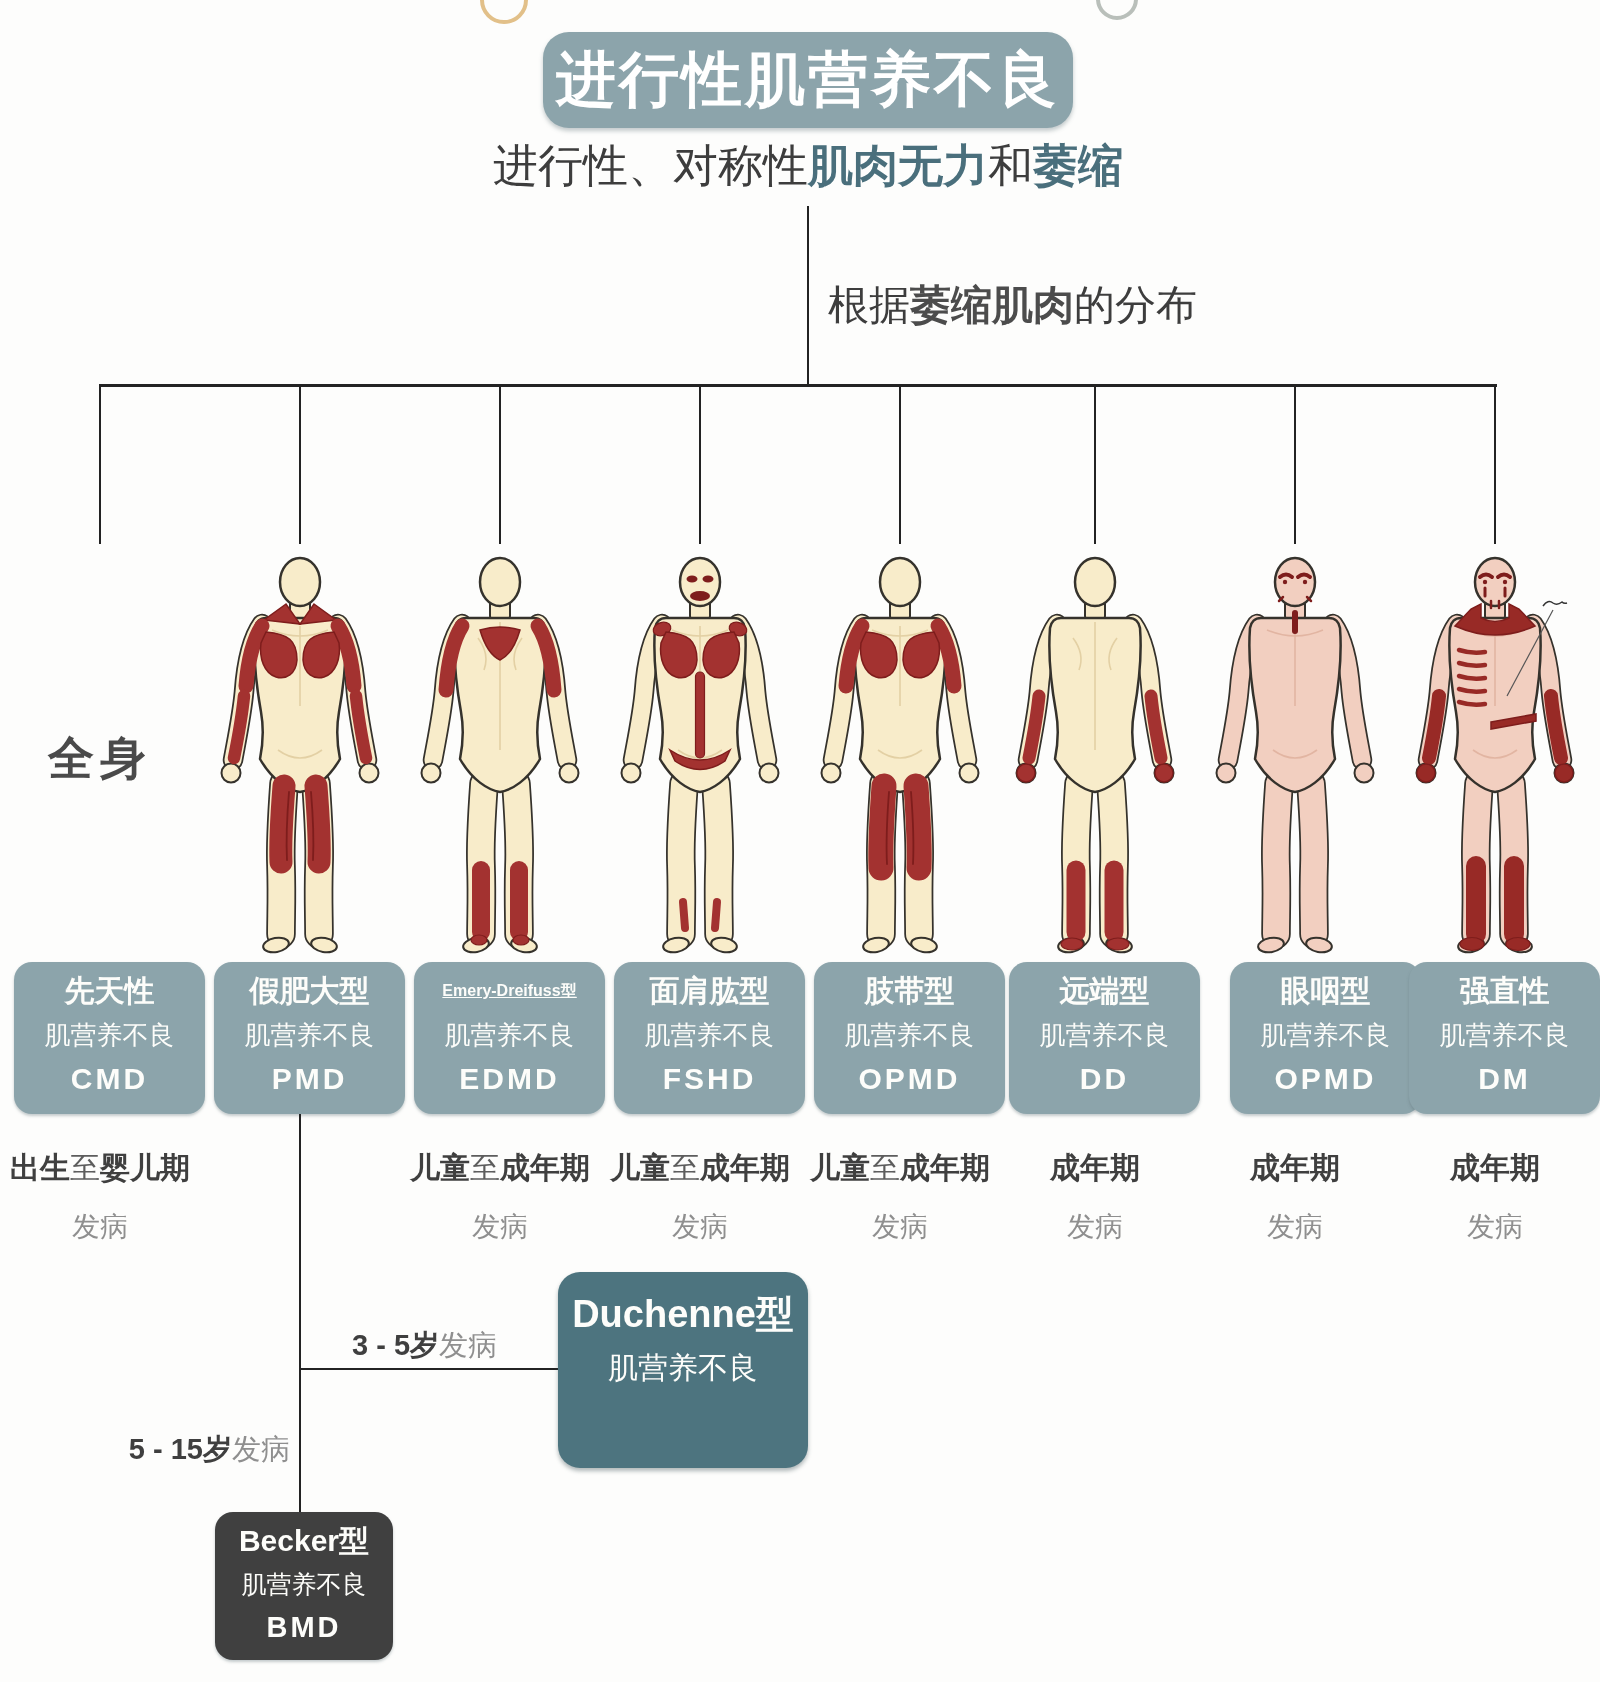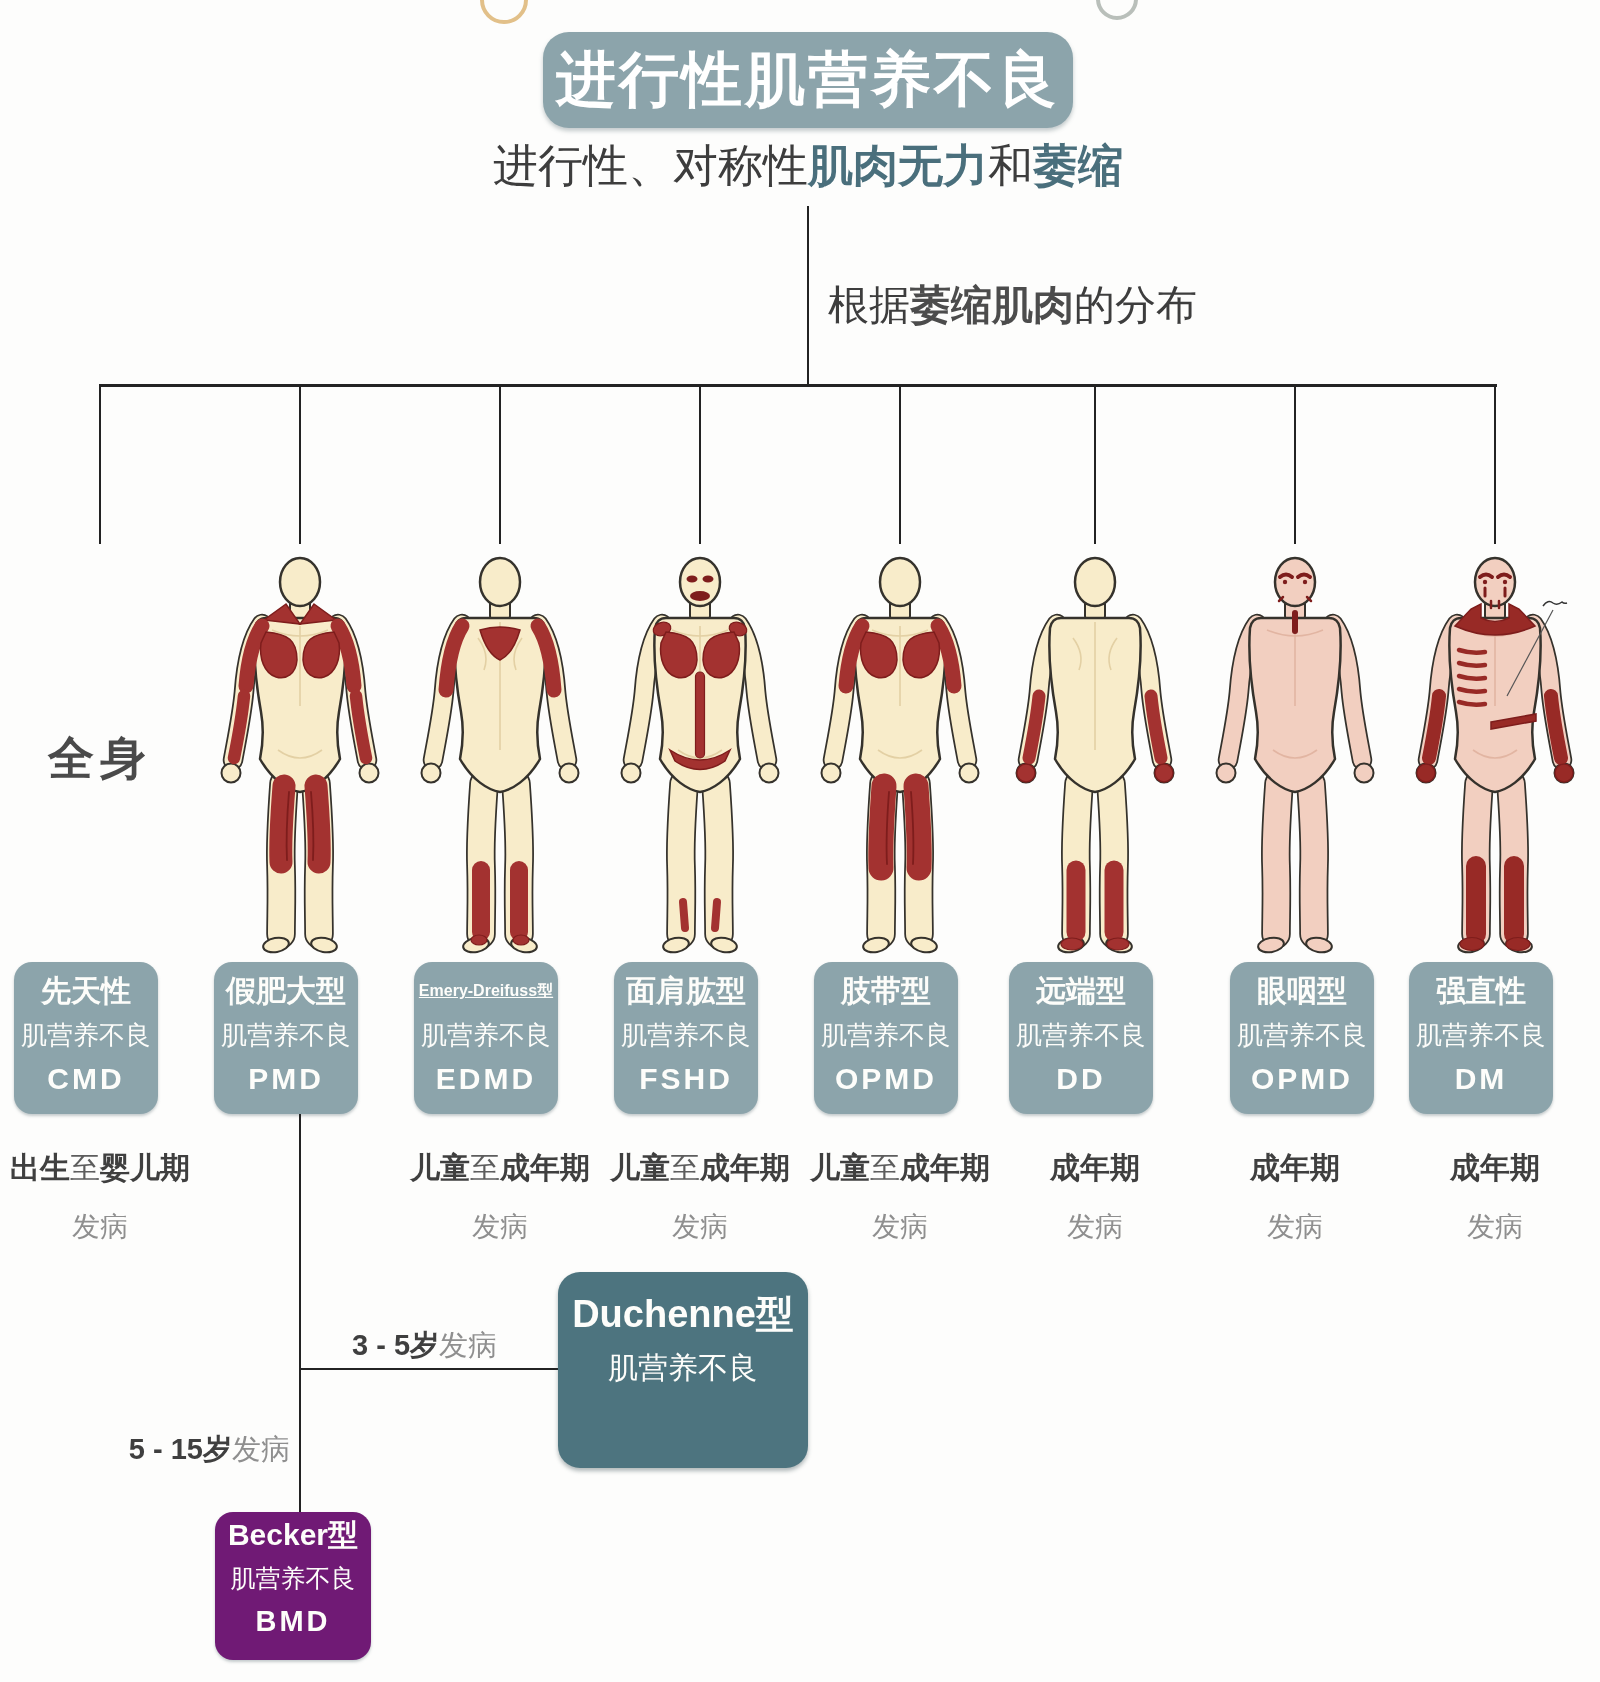--- a/index.html
+++ b/index.html
@@ -28,7 +28,7 @@
   .fig-svg{position:absolute;top:552px;width:200px;height:404px;}
   .region-label{position:absolute;top:728px;width:160px;text-align:center;
     font-size:46px;font-weight:bold;color:#4a4a4a;letter-spacing:6px;}
-  .type-box{position:absolute;top:962px;width:144px;height:152px;border-radius:18px;
+  .type-box{position:absolute;top:962px;width:191px;height:152px;border-radius:18px;
     background:#8ca4ab;box-shadow:0 2px 3px rgba(90,110,115,.35);
     text-align:center;color:#fdfdfa;padding-top:6px;box-sizing:border-box;}
   .type-box .t-name{font-size:30px;font-weight:bold;line-height:46px;}

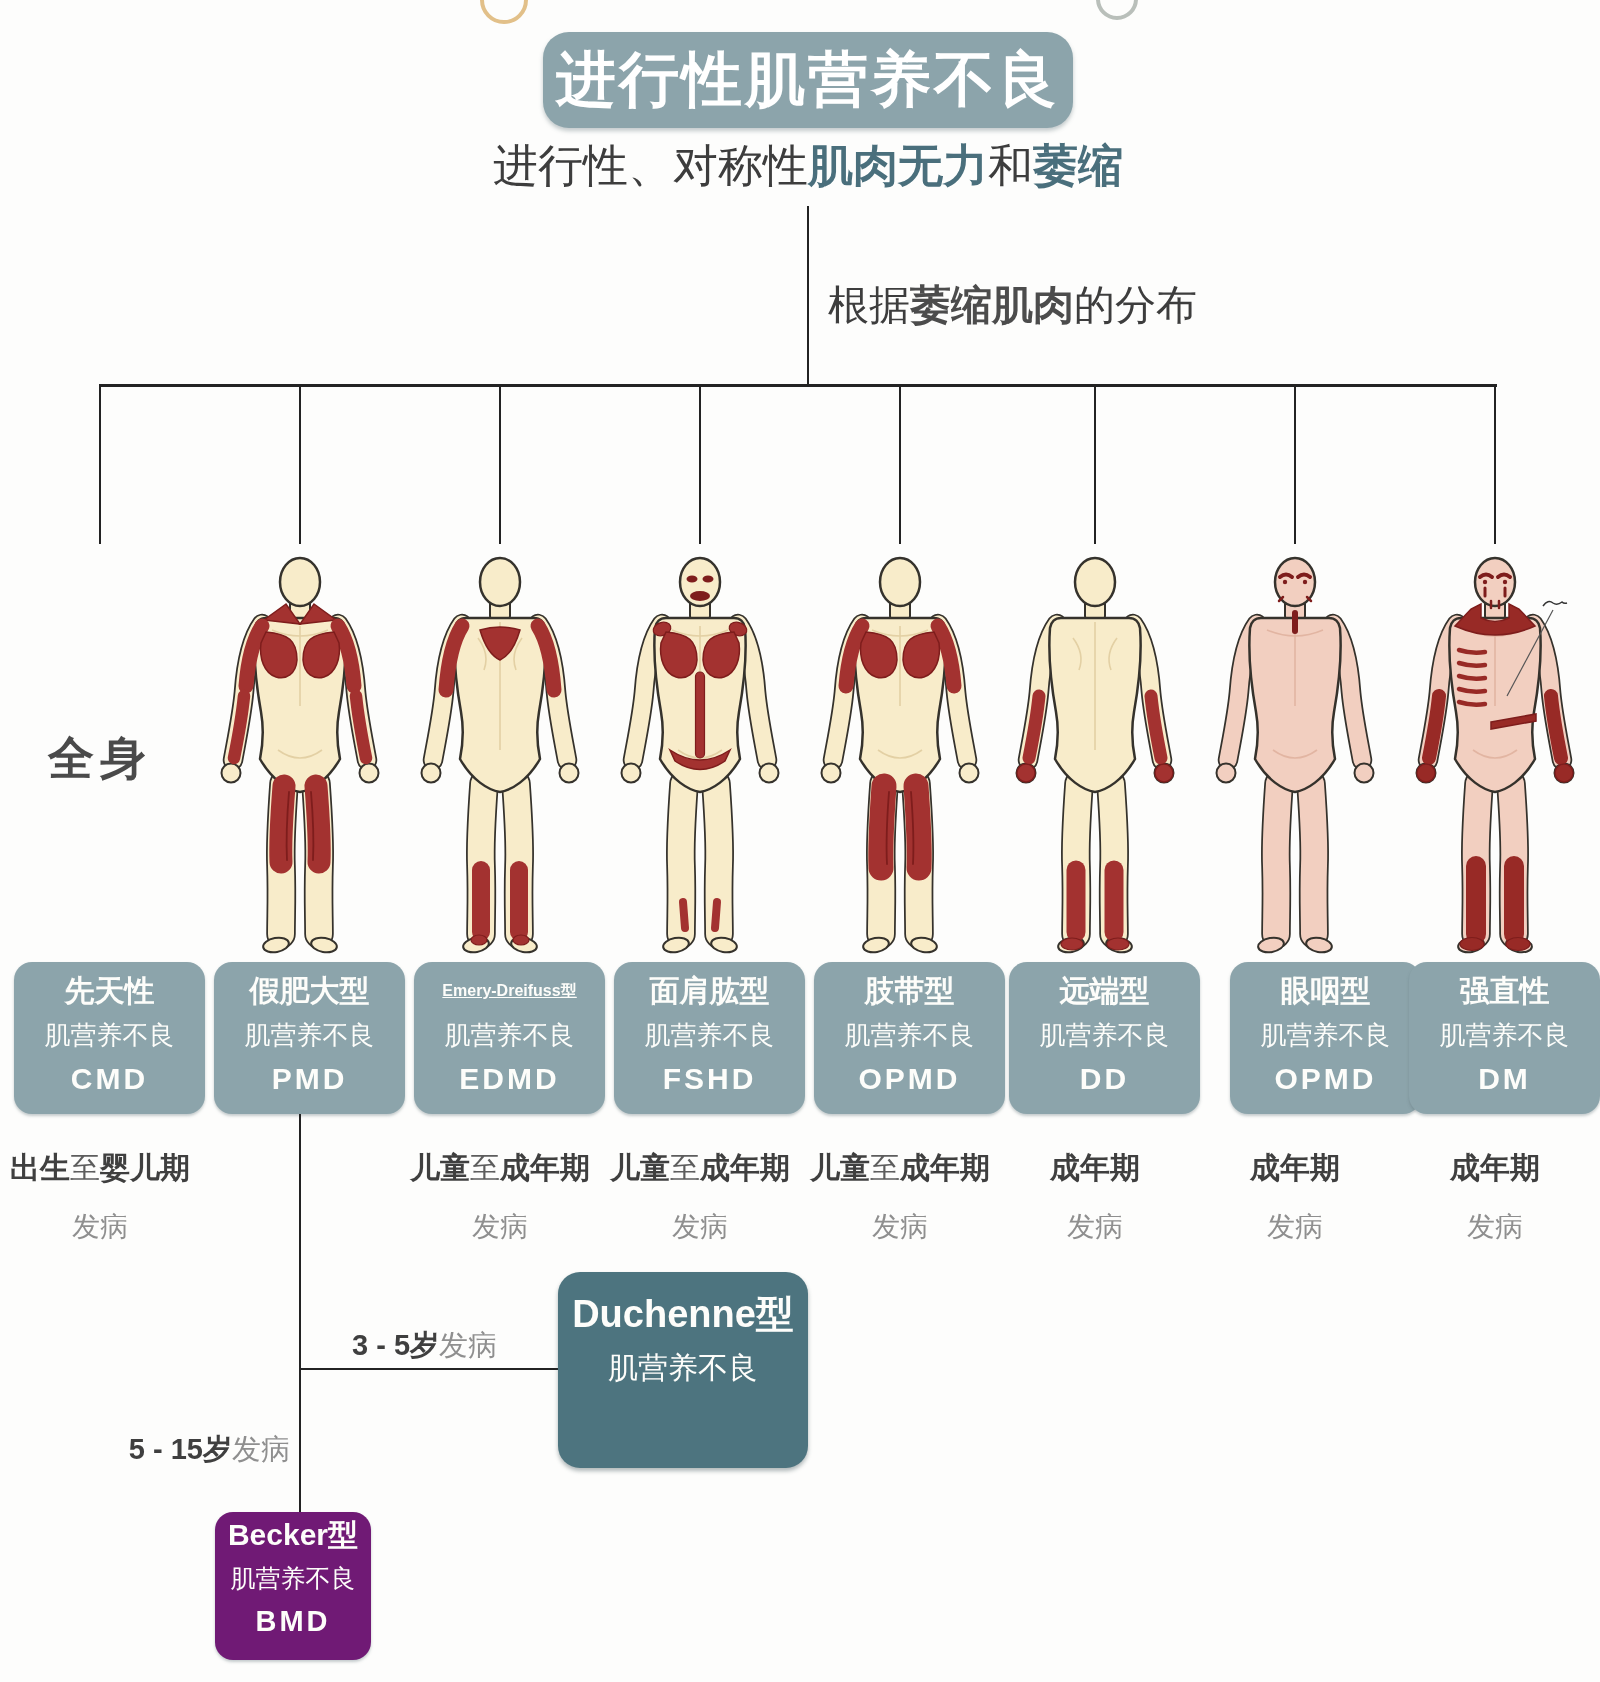--- a/index.html
+++ b/index.html
@@ -49,9 +49,9 @@
   #dmd-box .t-name{font-size:38px;font-weight:bold;line-height:56px;}
   #dmd-box .t-sub{font-size:30px;line-height:52px;}
   #dmd-box .t-acr{font-size:33px;font-weight:bold;line-height:52px;letter-spacing:4px;}
-  #bmd-box{left:215px;top:1512px;width:156px;height:148px;border-radius:18px;
-    background:#701a75;box-shadow:0 2px 3px rgba(90,110,115,.35);
-    text-align:center;color:#fdfdfa;box-sizing:border-box;}
+  #bmd-box{left:215px;top:1512px;width:178px;height:148px;border-radius:18px;
+    background:#404040;box-shadow:0 2px 3px rgba(90,110,115,.35);
+    text-align:center;color:#fdfdfa;padding-top:6px;box-sizing:border-box;}
   #bmd-box .t-name{font-size:30px;font-weight:bold;line-height:46px;}
   #bmd-box .t-sub{font-size:25px;line-height:40px;}
   #bmd-box .t-acr{font-size:29px;font-weight:bold;line-height:46px;letter-spacing:3px;}

